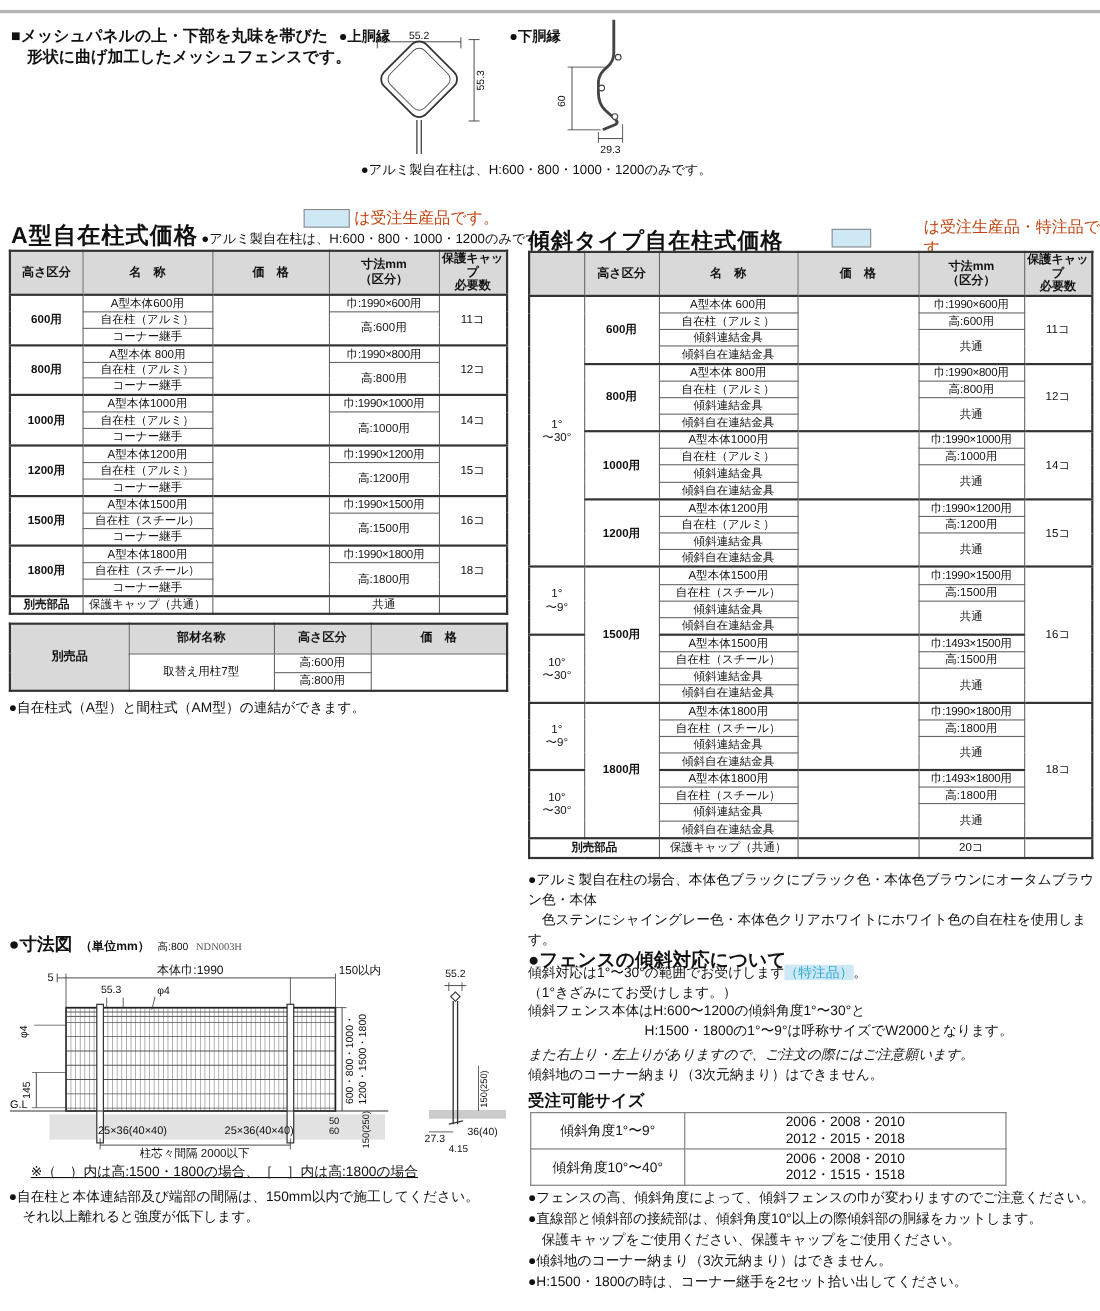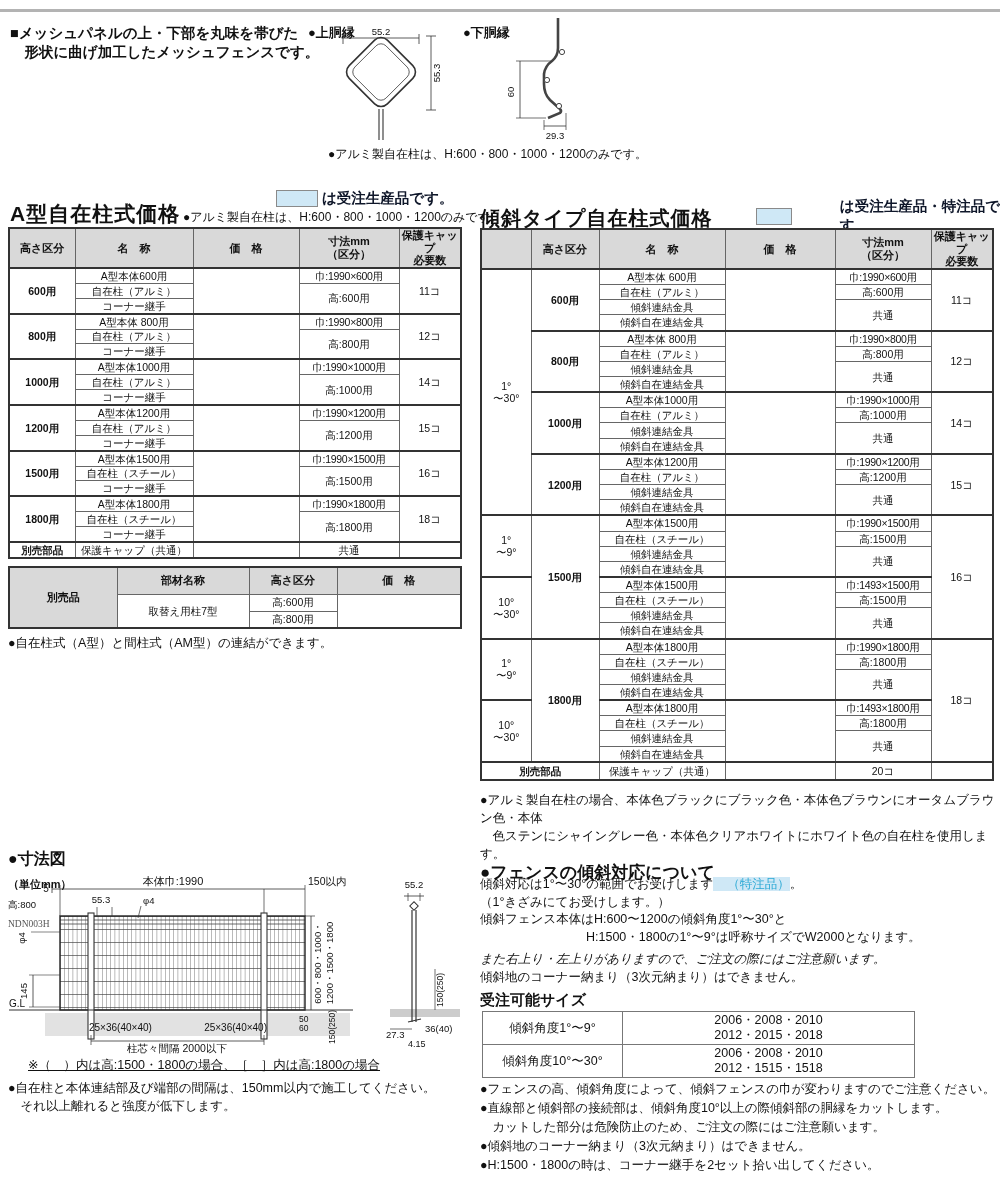--- a/index.html
+++ b/index.html
@@ -13,7 +13,7 @@
   .alunote{left:328px;top:146px;font-size:12px;}
   .legend{display:flex;align-items:center;gap:4px;}
   .legend .swatch{width:40px;height:15px;background:#cfe8f6;border:1px solid #8a8a8a;display:inline-block;}
-  .legend .ltext{color:#0f172a;font-size:14.5px;font-weight:bold;}
+  .legend .ltext{color:#c2410c;font-size:14.5px;font-weight:normal;}
   .sectitle{font-size:21px;font-weight:bold;letter-spacing:1px;}
   .smallnote{font-size:12px;}
   table.tbl{border-collapse:collapse;table-layout:fixed;border:2px solid #333;background:#fff;}

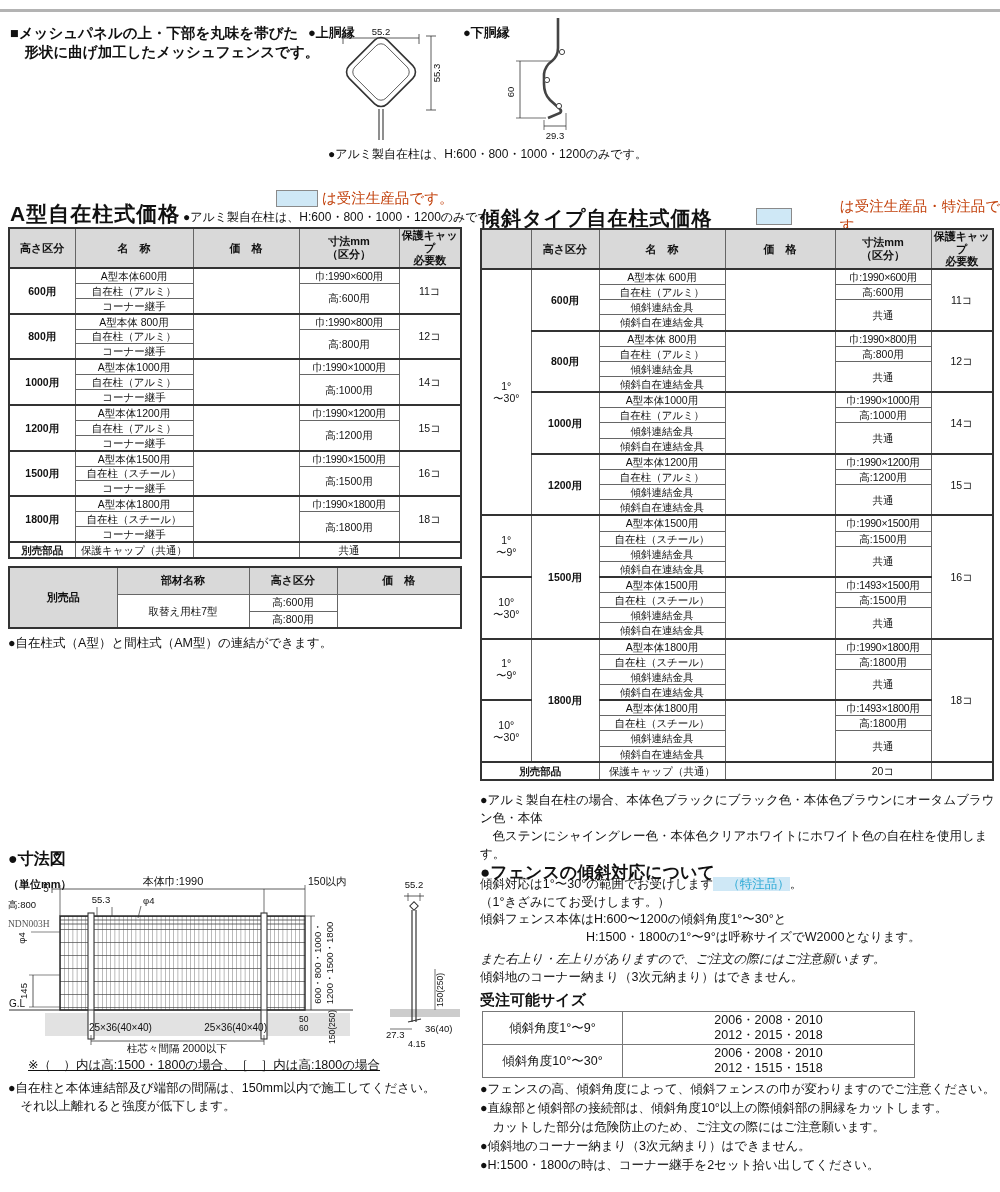--- a/index.html
+++ b/index.html
@@ -25,7 +25,7 @@
   td.acol{font-size:11px;text-align:left;padding-left:5px;}
   td.dcol{font-size:10px;letter-spacing:-0.3px;}
   .notetxt{font-size:12.5px;line-height:18px;}
-  .dimhead{display:flex;align-items:baseline;gap:7px;flex-direction:column;}
+  .dimhead{display:flex;align-items:baseline;gap:7px;}
   .dimhead .t1{font-size:16px;font-weight:bold;}
   .dimhead .t2{font-size:11px;font-weight:bold;}
   .dimhead .t3{font-size:9.5px;}

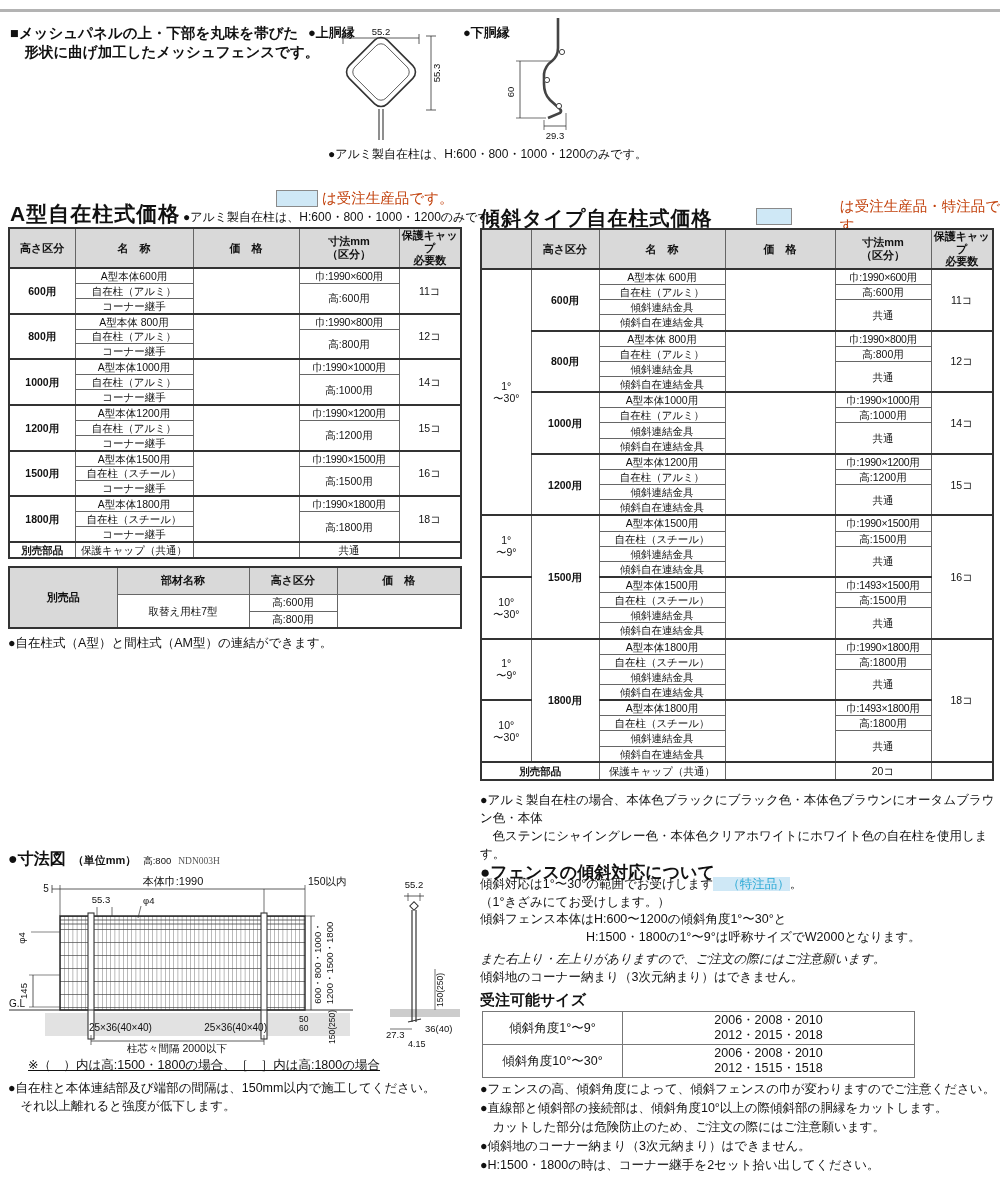--- a/index.html
+++ b/index.html
@@ -32,7 +32,7 @@
   .dimhead .t4{font-size:9.5px;color:#555;font-family:"Liberation Serif",serif;}
   .slopetitle{font-size:17px;font-weight:bold;}
   .slopetxt{font-size:12.5px;line-height:17.5px;}
-  .hl{color:#29a8d4;background:#cfe8f6;padding-left:14px;}
+  .hl{color:#29a8d4;background:#cfe8f6;}
   .ordertitle{font-size:15px;font-weight:bold;}
   table.order{border-collapse:collapse;table-layout:fixed;border:1px solid #777;}
   table.order td{border:1px solid #777;font-size:12.5px;text-align:center;vertical-align:middle;white-space:pre-line;line-height:15px;}

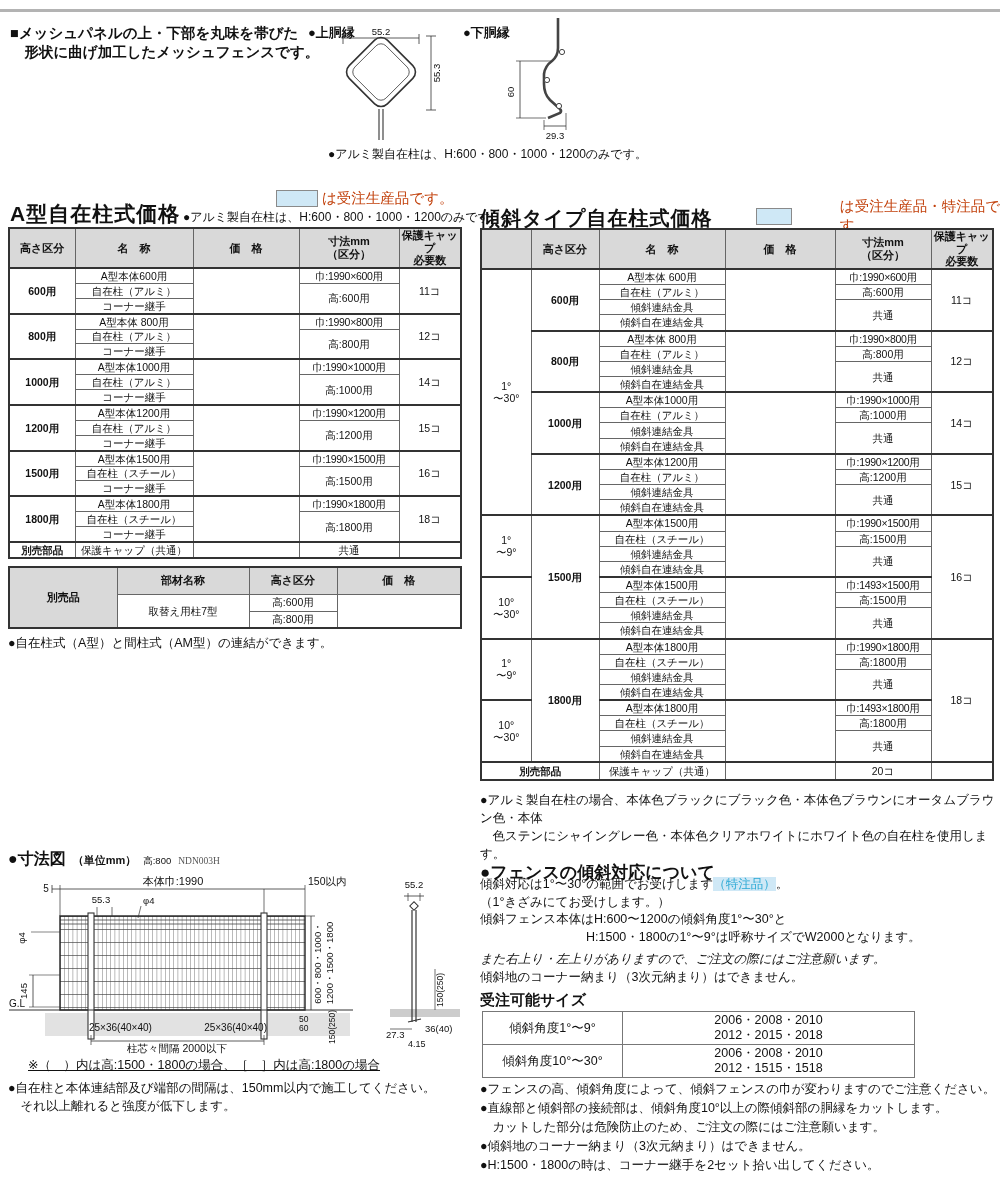--- a/index.html
+++ b/index.html
@@ -518,7 +518,7 @@
 2012・2015・2018</td>
   </tr>
   <tr style="height:31px">
-    <td>傾斜角度10°〜30°</td>
+    <td>傾斜角度10°〜40°</td>
     <td>2006・2008・2010
 2012・1515・1518</td>
   </tr>

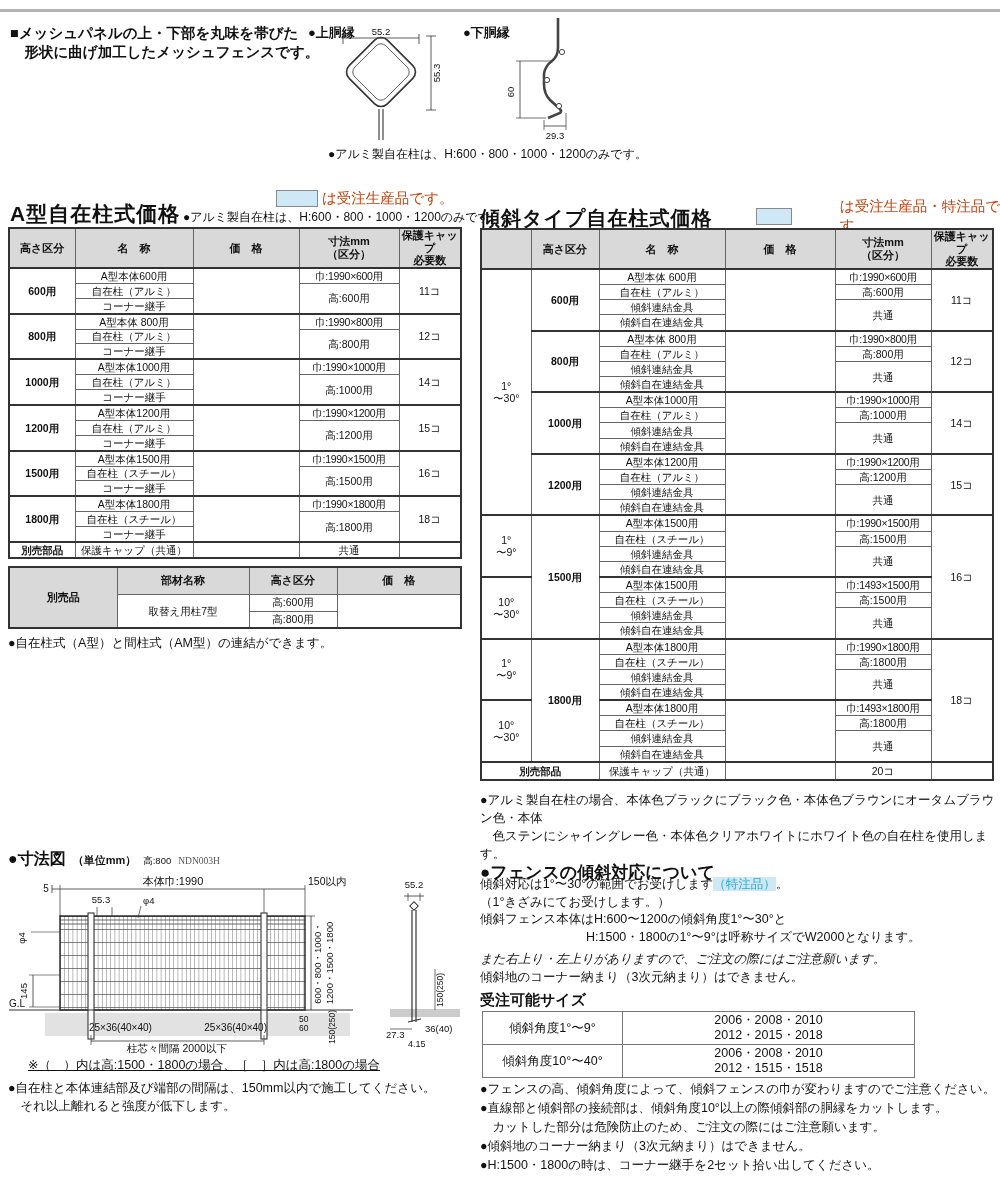--- a/index.html
+++ b/index.html
@@ -528,7 +528,7 @@
 <div class="abs" style="left:480px;top:1080px;width:518px;font-size:12.5px;line-height:19px;">
   <div>●フェンスの高、傾斜角度によって、傾斜フェンスの巾が変わりますのでご注意ください。</div>
   <div>●直線部と傾斜部の接続部は、傾斜角度10°以上の際傾斜部の胴縁をカットします。</div>
-  <div>　カットした部分は危険防止のため、ご注文の際にはご注意願います。</div>
+  <div>　保護キャップをご使用ください、保護キャップをご使用ください。</div>
   <div>●傾斜地のコーナー納まり（3次元納まり）はできません。</div>
   <div>●H:1500・1800の時は、コーナー継手を2セット拾い出してください。</div>
 </div>

